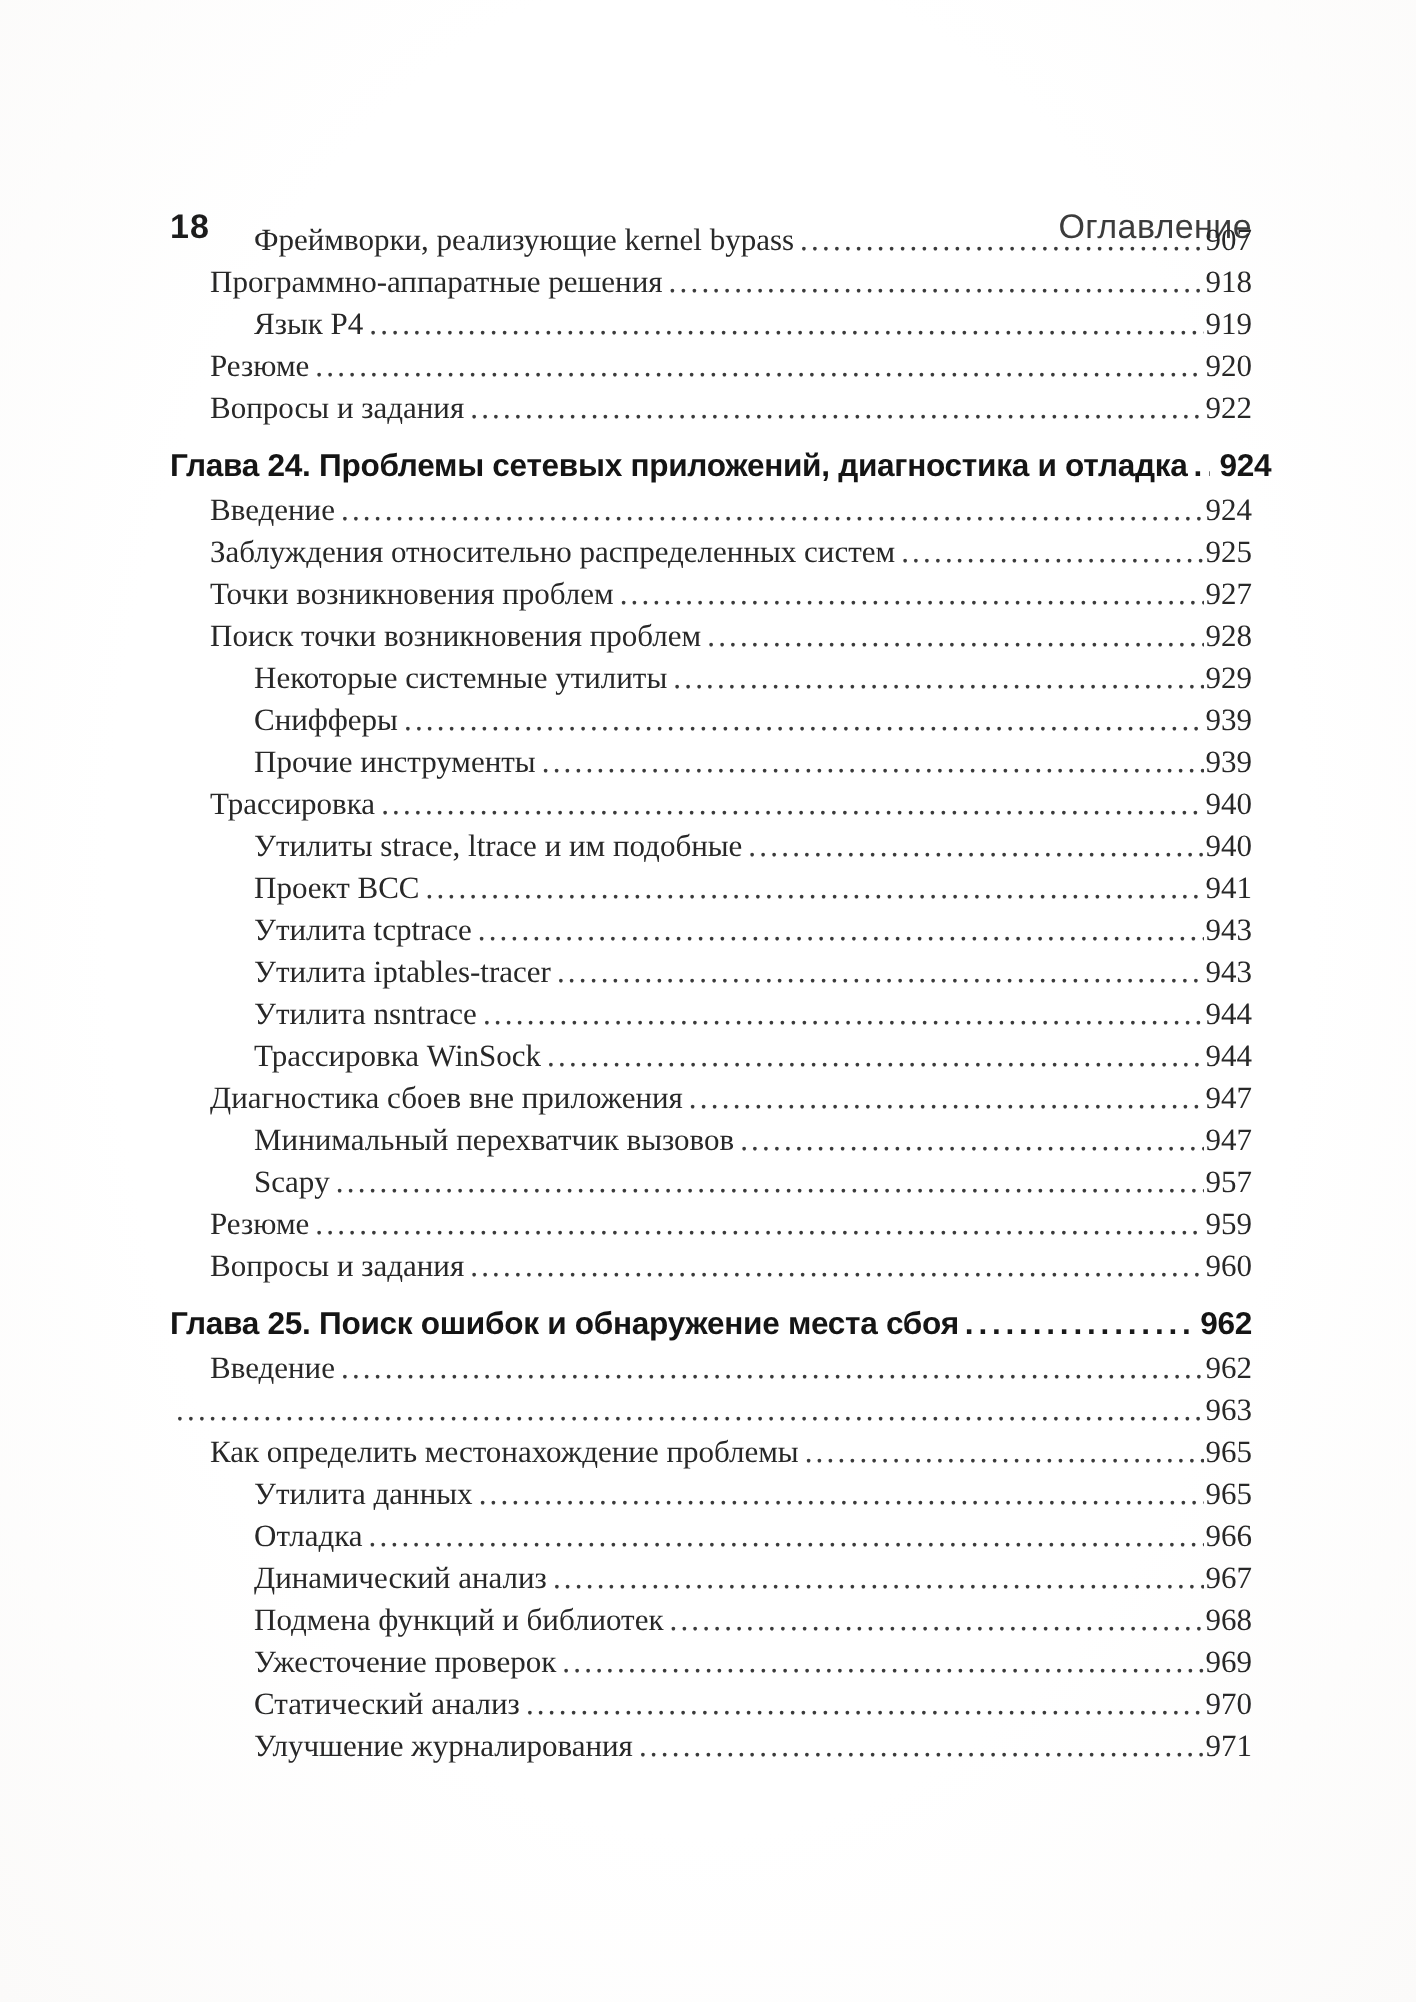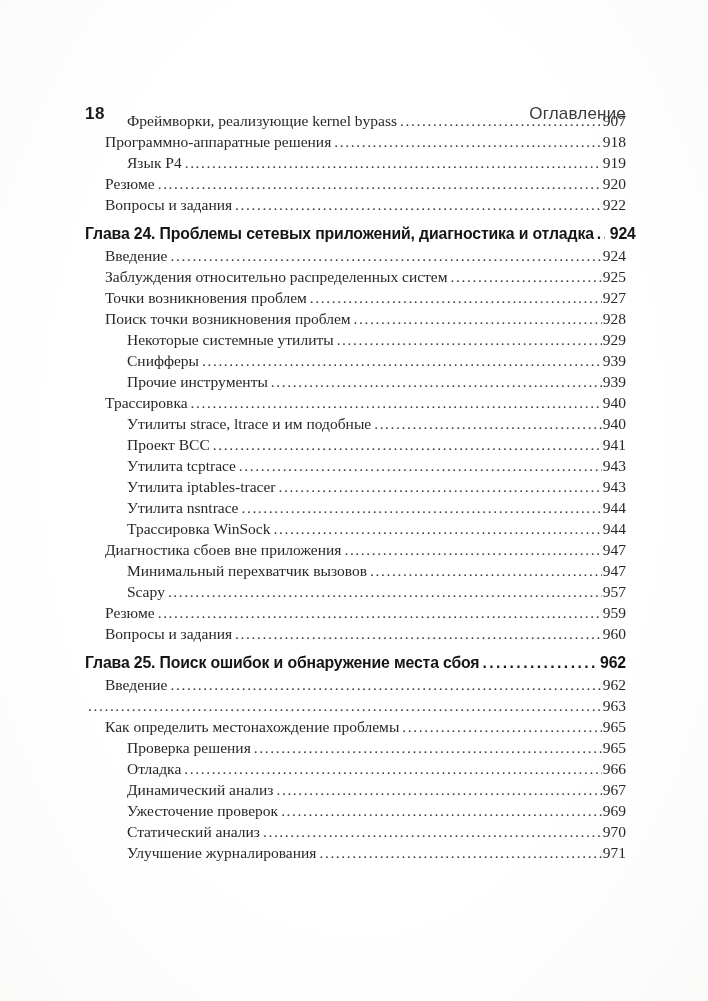--- a/index.html
+++ b/index.html
@@ -218,7 +218,7 @@
         <span class="pg">965</span>
       </div>
       <div class="toc-row lvl2">
-        <span class="label">Проверка решения</span>
+        <span class="label">Утилита данных</span>
         <span class="dots"></span>
         <span class="pg">965</span>
       </div>

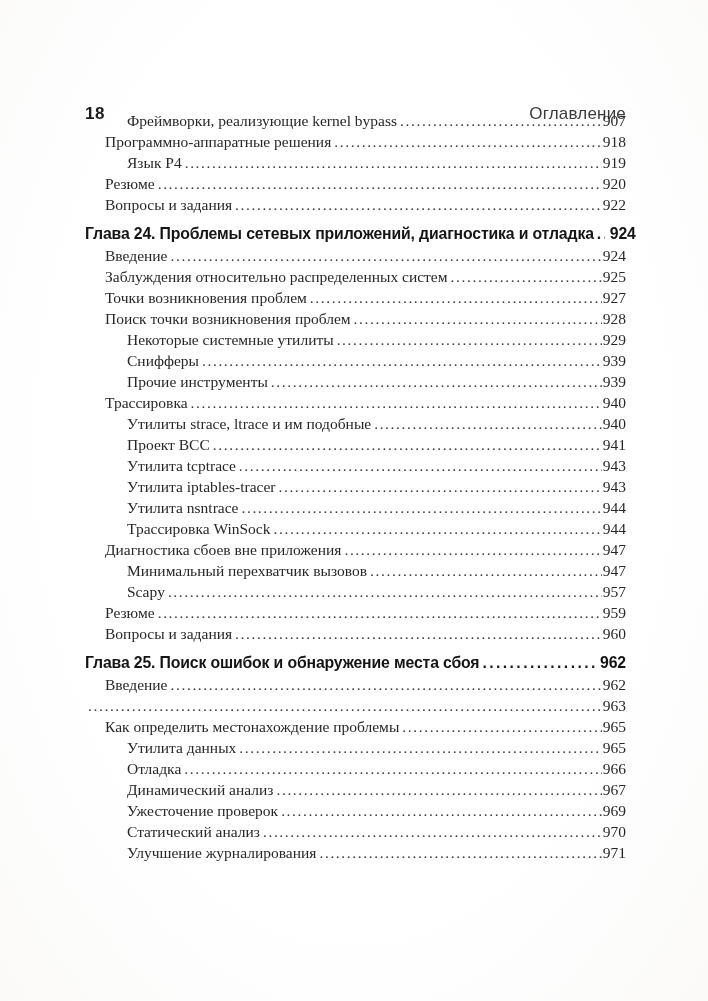--- a/index.html
+++ b/index.html
@@ -233,6 +233,11 @@
         <span class="pg">967</span>
       </div>
       <div class="toc-row lvl2">
+        <span class="label">Подмена функций и библиотек</span>
+        <span class="dots"></span>
+        <span class="pg">968</span>
+      </div>
+      <div class="toc-row lvl2">
         <span class="label">Ужесточение проверок</span>
         <span class="dots"></span>
         <span class="pg">969</span>

